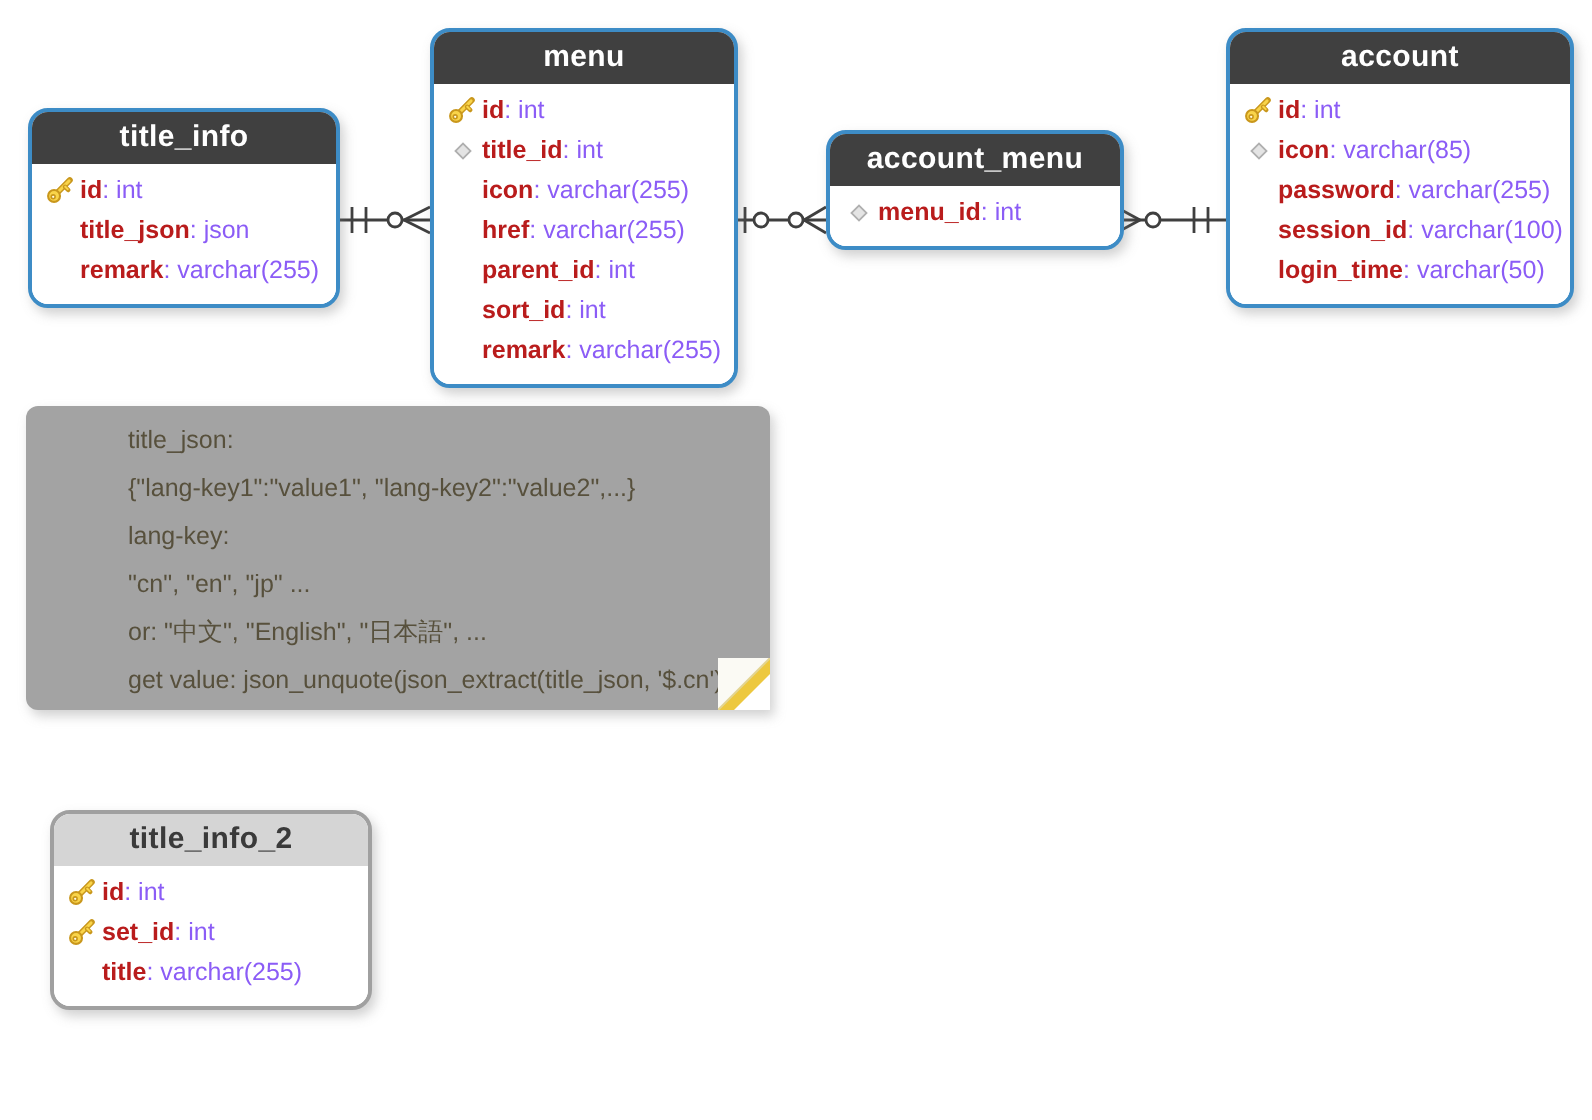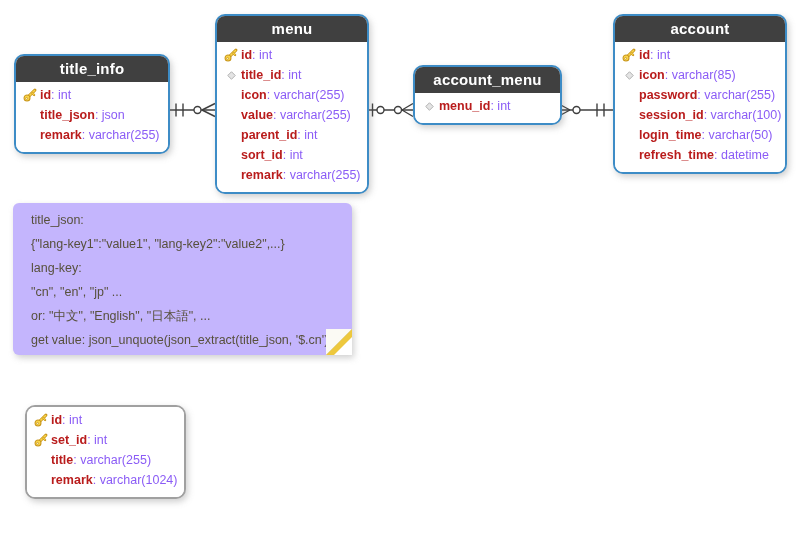--- a/index.html
+++ b/index.html
@@ -130,7 +130,7 @@
       </div>
       <div class="tbl-row">
         <span class="row-icon"></span>
-        <span><span class="fname">value</span><span class="ftype">: varchar(255)</span></span>
+        <span><span class="fname">href</span><span class="ftype">: varchar(255)</span></span>
       </div>
       <div class="tbl-row">
         <span class="row-icon"></span>

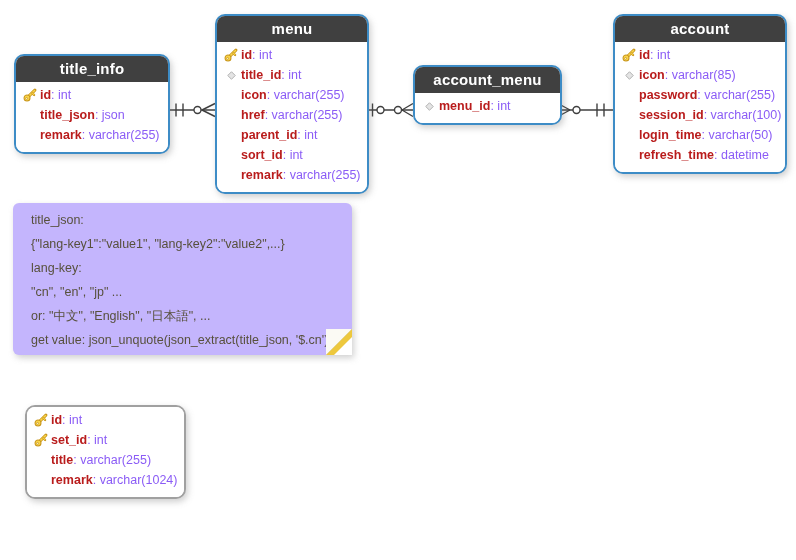--- a/index.html
+++ b/index.html
@@ -197,10 +197,6 @@
         <span class="row-icon"></span>
         <span><span class="fname">login_time</span><span class="ftype">: varchar(50)</span></span>
       </div>
-      <div class="tbl-row">
-        <span class="row-icon"></span>
-        <span><span class="fname">refresh_time</span><span class="ftype">: datetime</span></span>
-      </div>
     </div>
 </div>
 

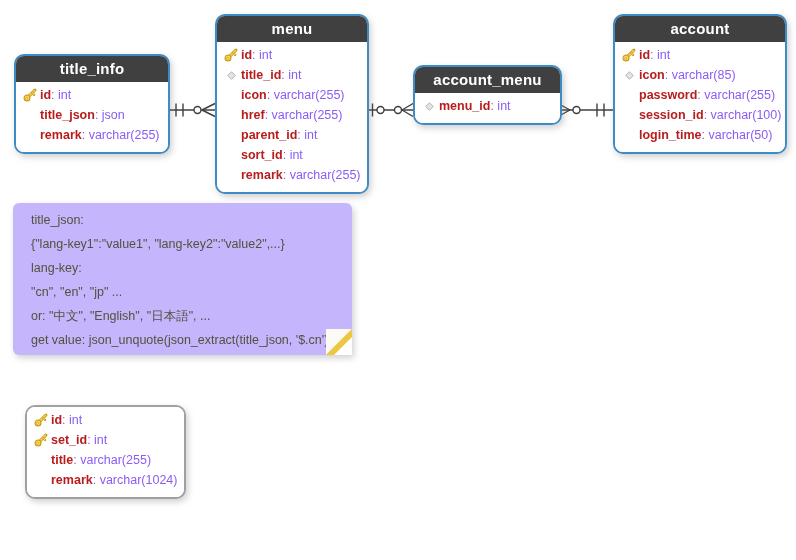--- a/index.html
+++ b/index.html
@@ -30,9 +30,9 @@
   .ftype { color:#8b5cf6; }
   .note {
     position:absolute; left:13px; top:203px; width:339px; height:152px; z-index:2;
-    background:#c4b5fd; border-radius:6px 6px 0 6px;
+    background:#a3a3a3; border-radius:6px 6px 0 6px;
     box-shadow:2px 3px 6px rgba(140,140,140,.4);
-    color:#57503c; font-size:12.5px;
+    color:#57503c; font-size:12.5px;padding-left:33px;
   }
   .note-body { padding:11px 14px 0 18px; }
   .note-body p { margin:0 0 10.5px 0; line-height:13.5px; }

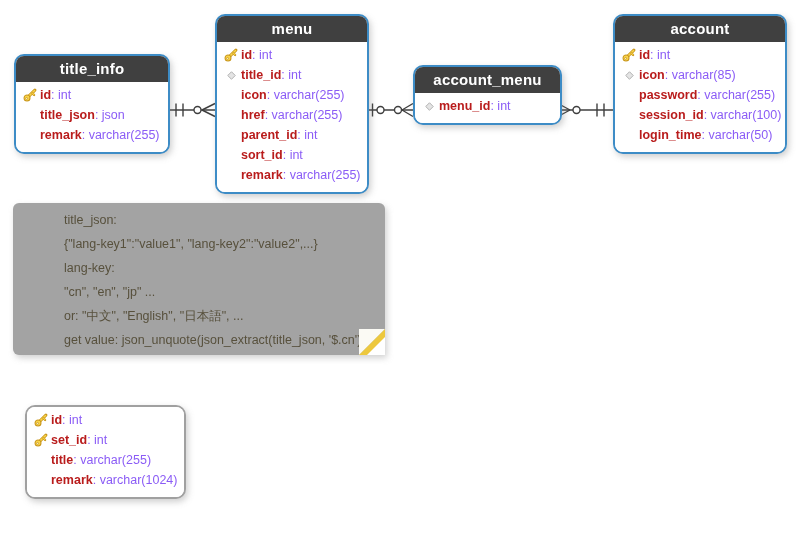--- a/index.html
+++ b/index.html
@@ -201,6 +201,7 @@
 </div>
 
 <div class="tbl gray" style="left:25px; top:405px; width:157px;">
+  <div class="tbl-title">title_info_2</div>
   <div class="tbl-body">
       <div class="tbl-row">
         <span class="row-icon">

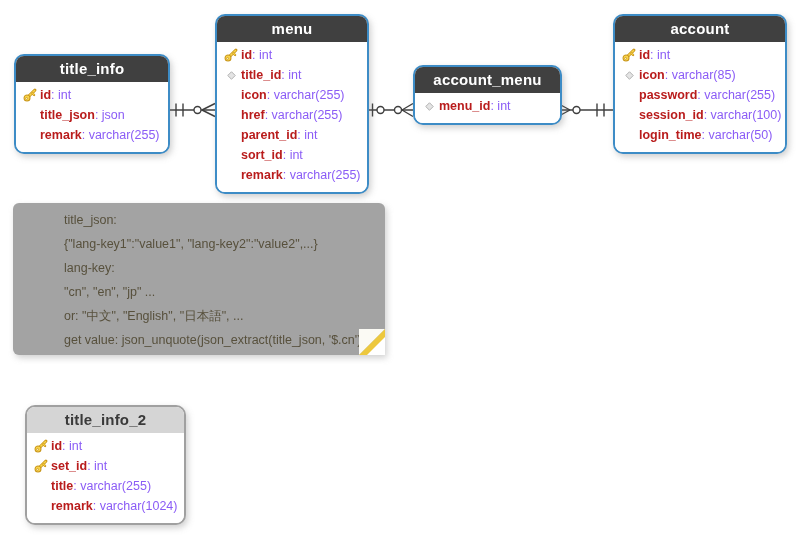--- a/index.html
+++ b/index.html
@@ -233,10 +233,6 @@
         <span class="row-icon"></span>
         <span><span class="fname">title</span><span class="ftype">: varchar(255)</span></span>
       </div>
-      <div class="tbl-row">
-        <span class="row-icon"></span>
-        <span><span class="fname">remark</span><span class="ftype">: varchar(1024)</span></span>
-      </div>
     </div>
 </div>
 

